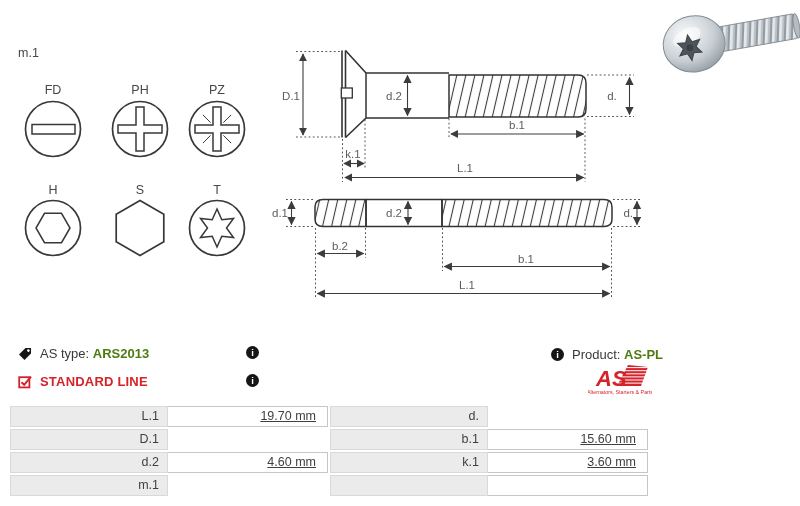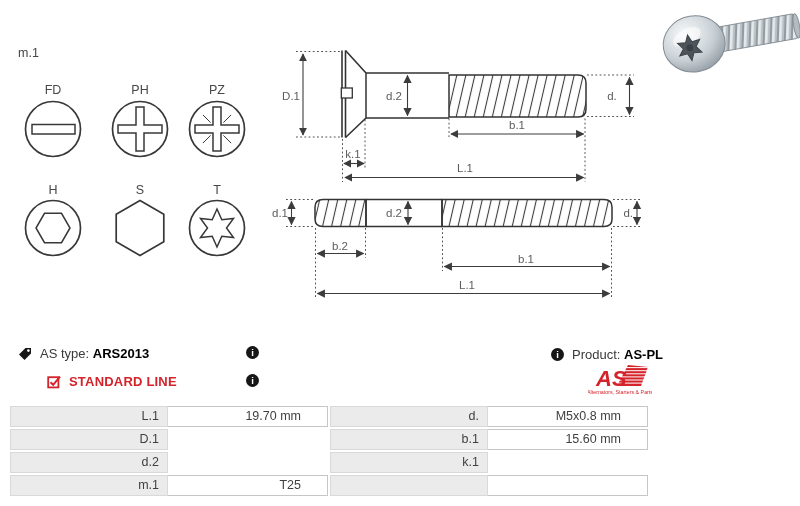--- a/index.html
+++ b/index.html
@@ -12,7 +12,7 @@
 
   
   .info-item{position:absolute;display:flex;align-items:center;gap:8px;font-size:13px;white-space:nowrap;}
-  .info-item b{color:#000000;}
+  .info-item b{color:#4d7c0f;}
   .red{color:#d4232b;font-weight:bold;letter-spacing:.2px;}
   .info-badge{width:13px;height:13px;border-radius:50%;background:#161616;color:#fff;
               font-size:9.5px;font-weight:bold;line-height:13px;text-align:center;flex:0 0 13px;}

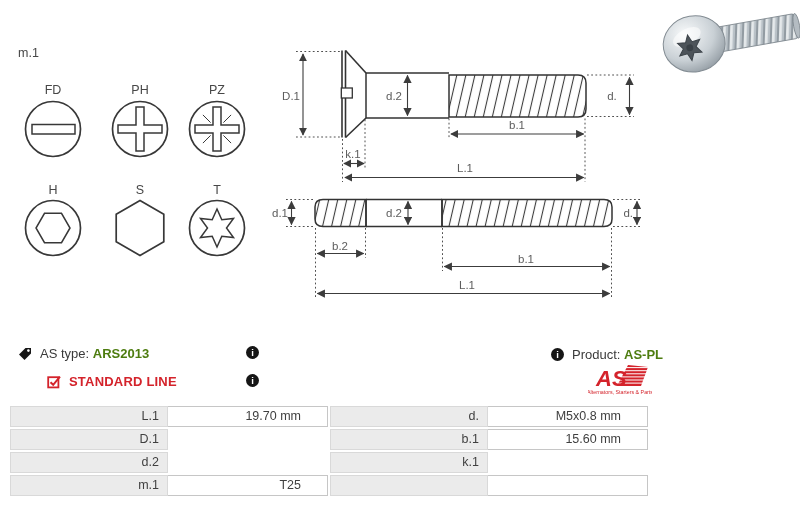--- a/index.html
+++ b/index.html
@@ -195,7 +195,7 @@
       <b>ARS2013</b></span>
   </div>
 
-  <div class="info-item" style="left:18px;top:374px;margin-left:29px;">
+  <div class="info-item" style="left:18px;top:374px;">
     <svg width="14" height="14" viewBox="0 0 14 14">
       <rect x="1.2" y="2.2" width="10.2" height="10.2" fill="none" stroke="#d4232b" stroke-width="1.8"></rect>
       <path d="M3.5,7.2 L6.2,9.8 L13,1.6" fill="none" stroke="#d4232b" stroke-width="2"></path>

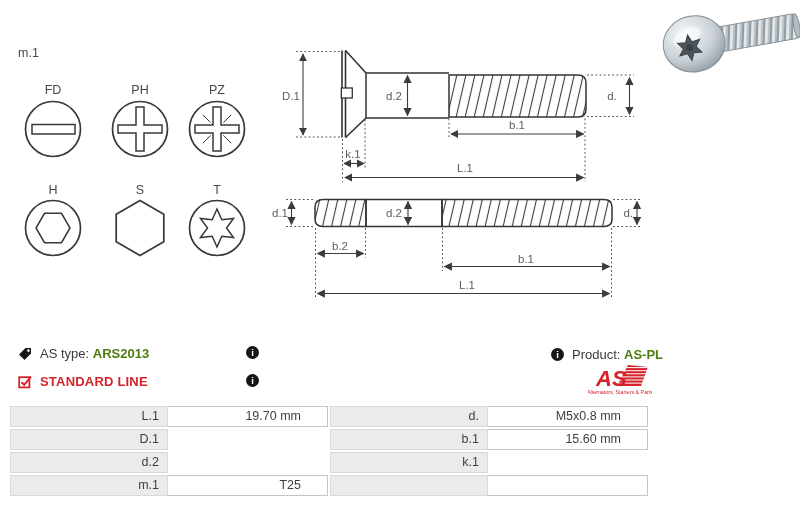--- a/index.html
+++ b/index.html
@@ -23,7 +23,7 @@
   .cell-label{width:158px;background:#ebebeb;border:1px solid #d9d9d9;text-align:right;
               padding-right:8px;color:#3f3f3f;}
   .cell-value{width:160px;background:#ffffff;border:1px solid #c6c6c6;border-left:none;
-              text-align:right;padding-right:26px;color:#3f3f3f;}
+              text-align:right;padding-right:11px;color:#3f3f3f;text-decoration:underline;}
 </style>
 </head>
 <body>

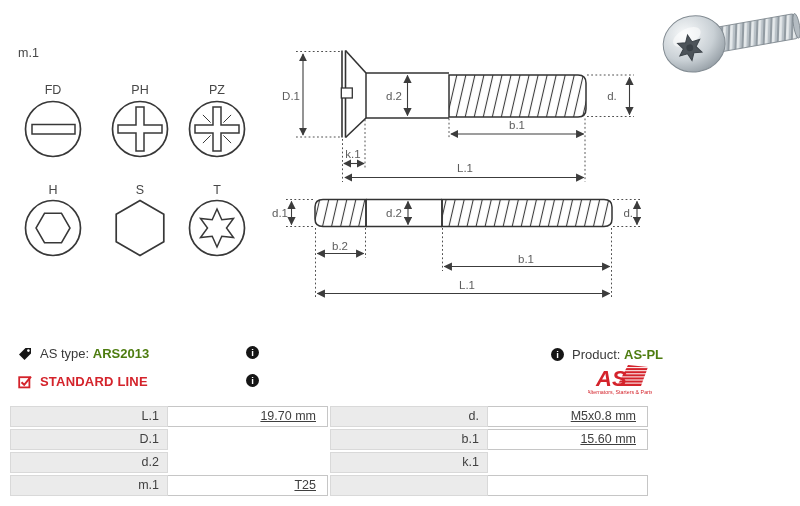--- a/index.html
+++ b/index.html
@@ -257,7 +257,6 @@
 
     <div class="spec-row" style="left:330px;top:406px;">
       <div class="cell cell-label">d.</div>
-      <div class="cell cell-value">M5x0.8 mm</div>
     </div>
     <div class="spec-row" style="left:330px;top:429px;">
       <div class="cell cell-label">b.1</div>

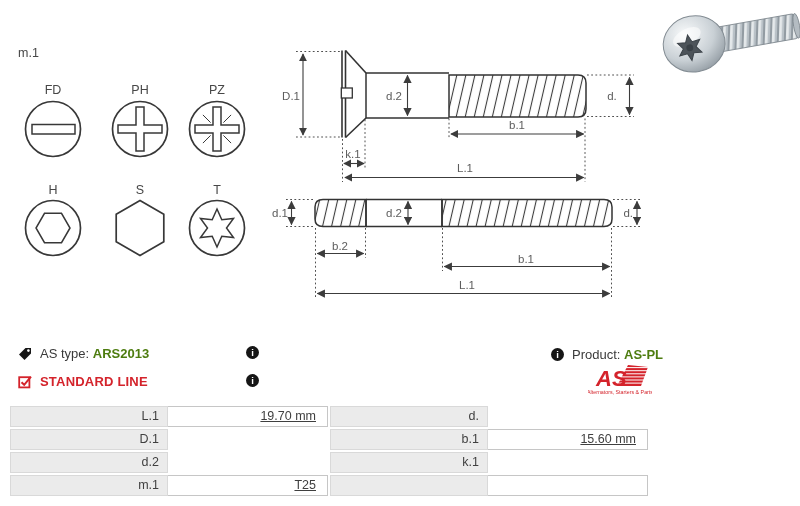--- a/index.html
+++ b/index.html
@@ -249,6 +249,7 @@
     </div>
     <div class="spec-row" style="left:10px;top:452px;">
       <div class="cell cell-label">d.2</div>
+      <div class="cell cell-value">4.60 mm</div>
     </div>
     <div class="spec-row" style="left:10px;top:475px;">
       <div class="cell cell-label">m.1</div>

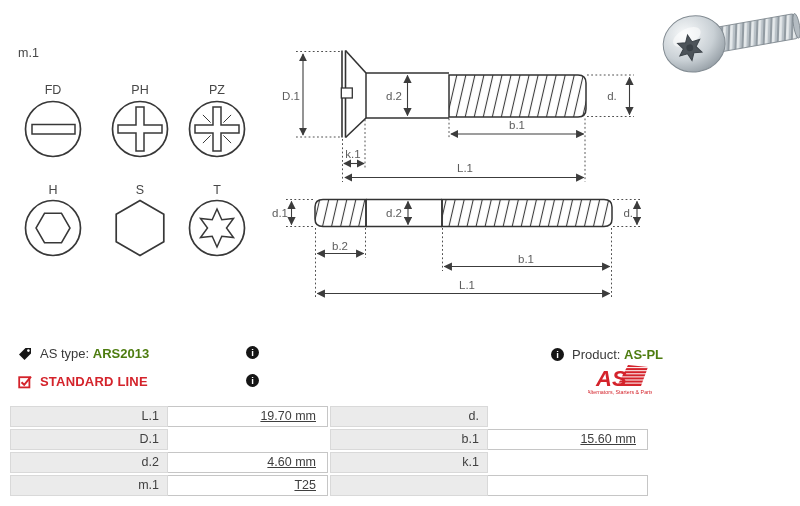--- a/index.html
+++ b/index.html
@@ -265,6 +265,7 @@
     </div>
     <div class="spec-row" style="left:330px;top:452px;">
       <div class="cell cell-label">k.1</div>
+      <div class="cell cell-value">3.60 mm</div>
     </div>
     <div class="spec-row" style="left:330px;top:475px;">
       <div class="cell cell-label"></div>

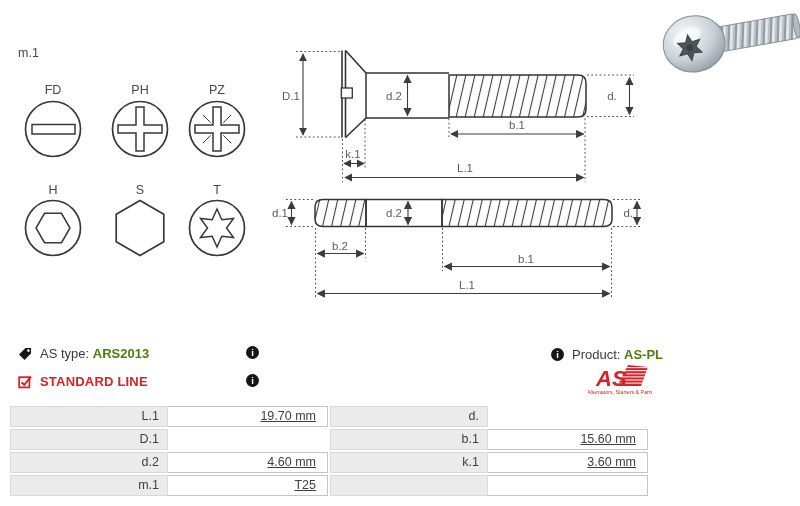--- a/index.html
+++ b/index.html
@@ -253,7 +253,6 @@
     </div>
     <div class="spec-row" style="left:10px;top:475px;">
       <div class="cell cell-label">m.1</div>
-      <div class="cell cell-value">T25</div>
     </div>
 
     <div class="spec-row" style="left:330px;top:406px;">

